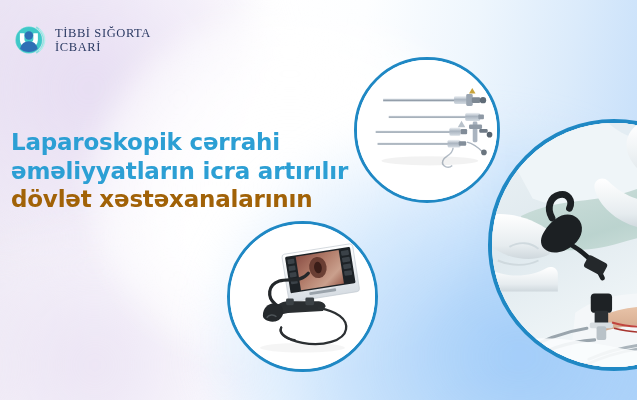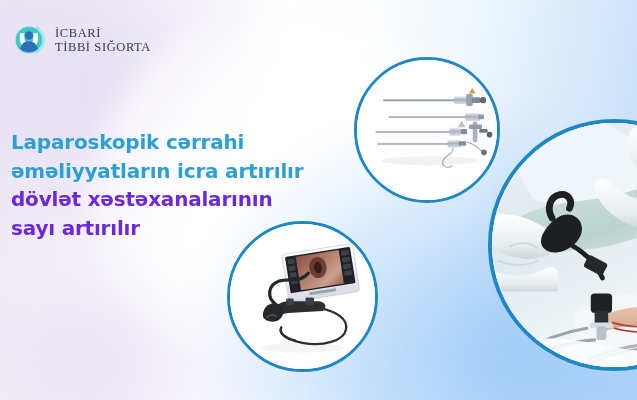--- a/index.html
+++ b/index.html
@@ -181,8 +181,8 @@
       </svg>
     </span>
     <span class="logo-text">
+      <span class="logo-line">TİBBİ SIĞORTA</span>
       <span class="logo-line">İCBARİ</span>
-      <span class="logo-line">TİBBİ SIĞORTA</span>
     </span>
   </div>
 

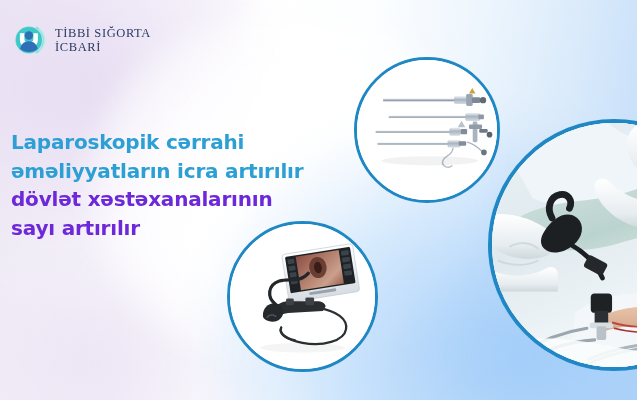--- a/index.html
+++ b/index.html
@@ -121,7 +121,7 @@
   .hl-line {
     font-family: "DejaVu Sans", "Liberation Sans", sans-serif;
     font-weight: bold;
-    font-size: 20px;
+    font-size: 23px;
     line-height: 28.5px;
     letter-spacing: -0.2px;
     white-space: nowrap;

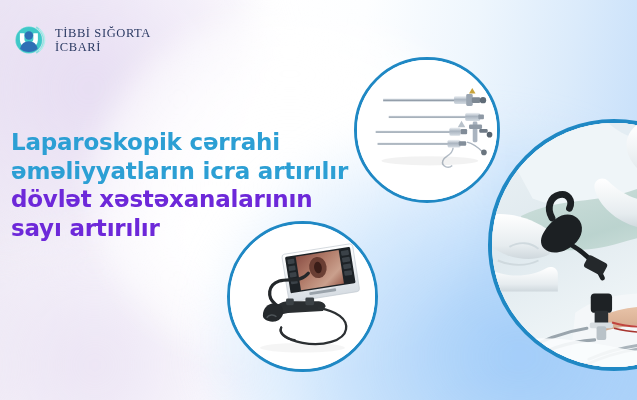--- a/index.html
+++ b/index.html
@@ -127,7 +127,7 @@
     white-space: nowrap;
   }
   .hl-blue { color: #2c9fd4; }
-  .hl-dark { color: #6d28d9; }
+  .hl-dark { color: #a16207; }
 
   
   .circle {

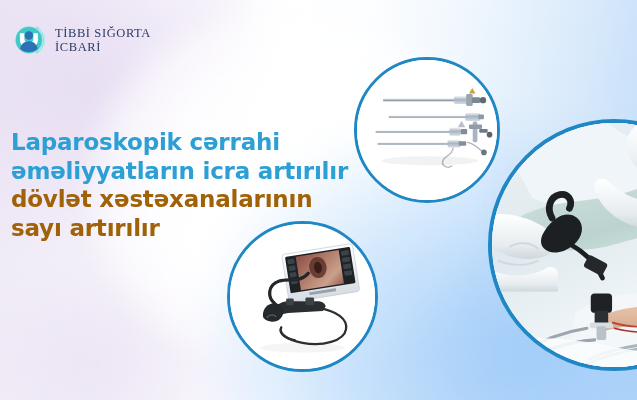--- a/index.html
+++ b/index.html
@@ -190,7 +190,6 @@
     <div class="hl-line hl-blue">Laparoskopik cərrahi</div>
     <div class="hl-line hl-blue">əməliyyatların icra artırılır</div>
     <div class="hl-line hl-dark">dövlət xəstəxanalarının</div>
-    <div class="hl-line hl-dark">sayı artırılır</div>
   </div>
 
   <div class="circle circ-instruments">

